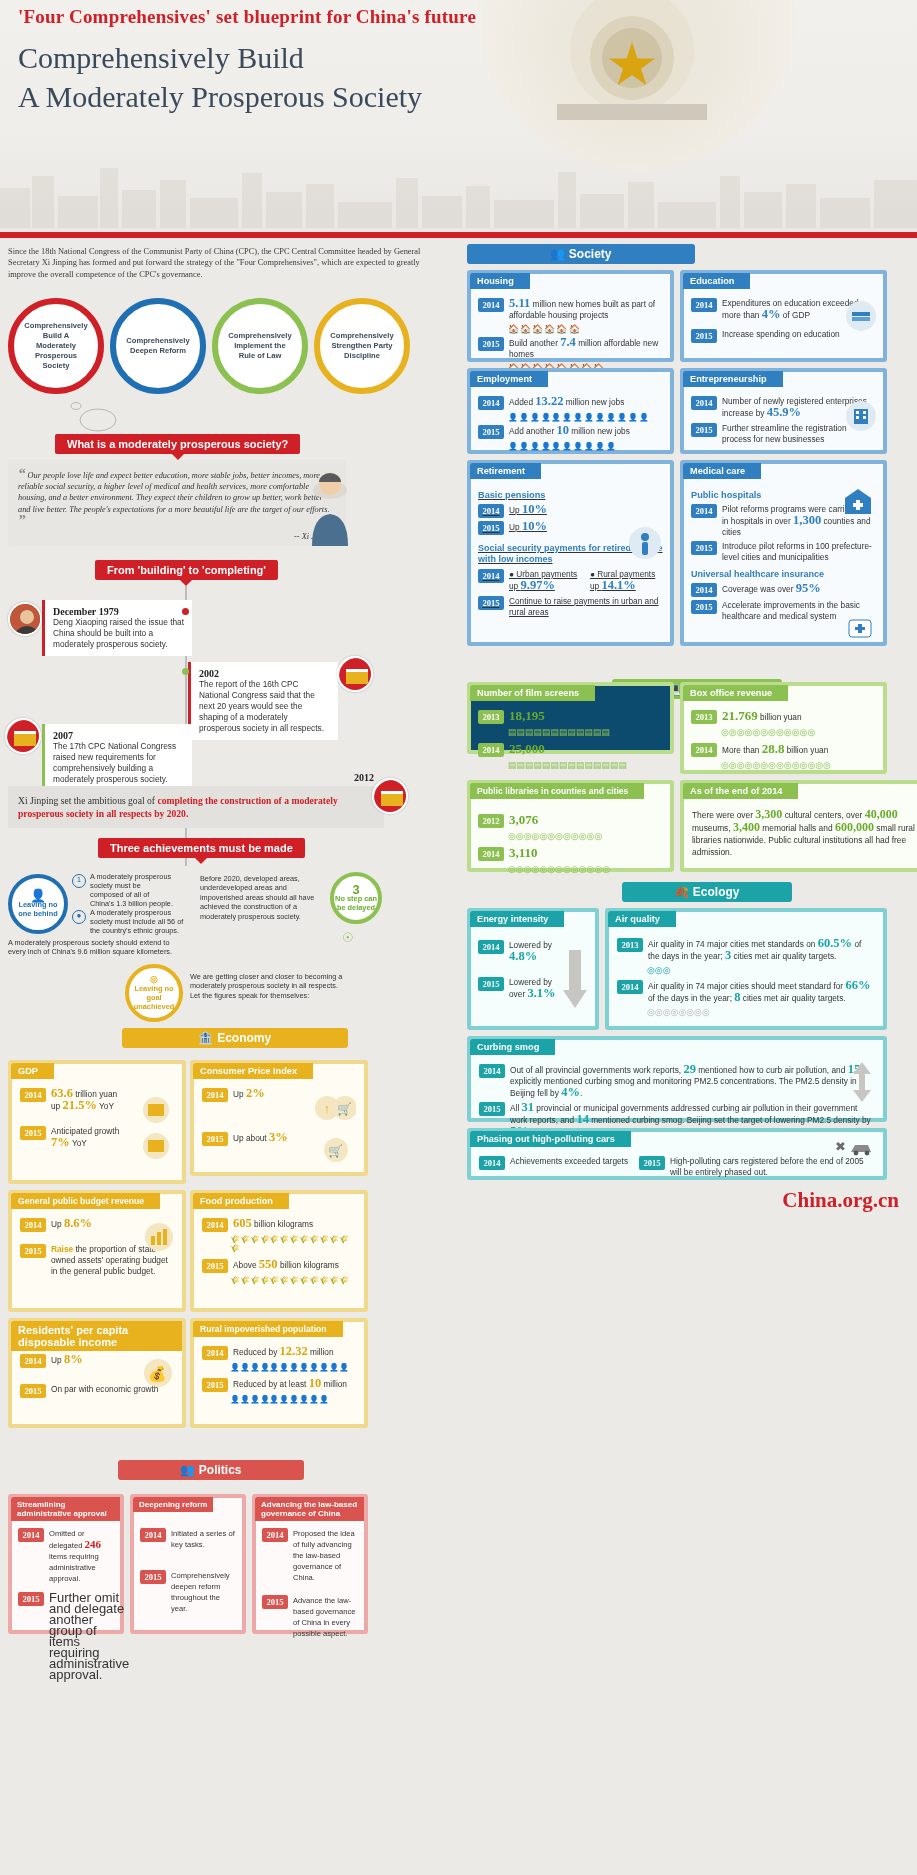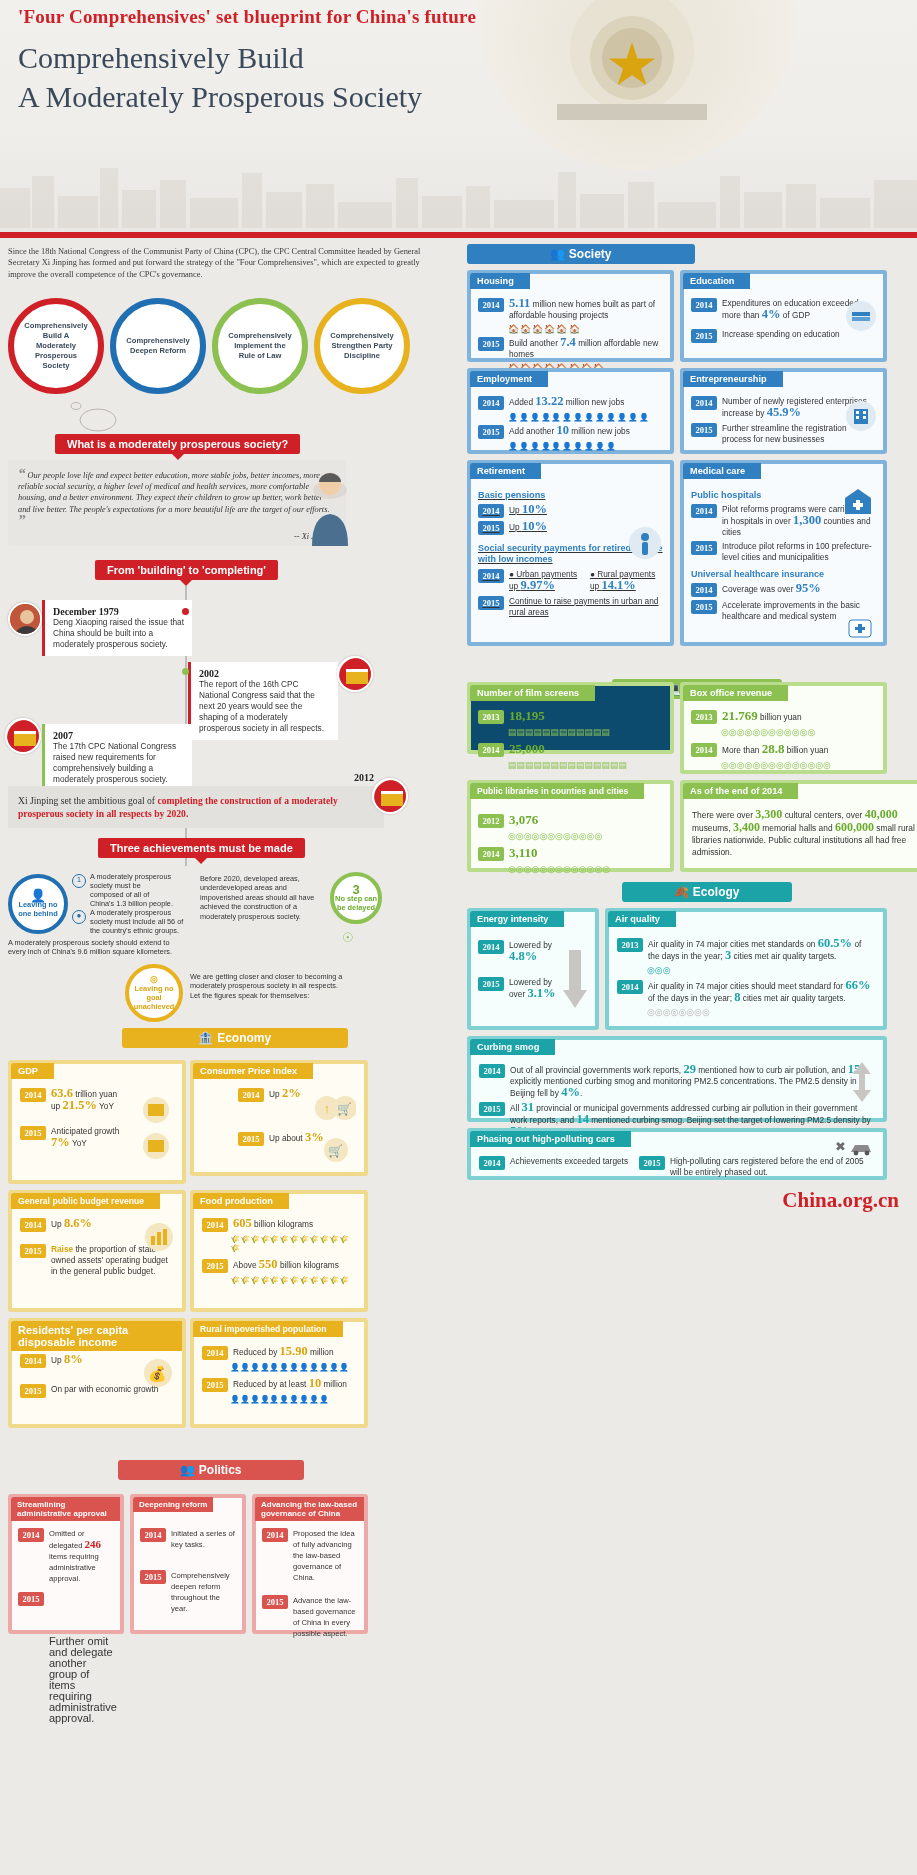--- a/index.html
+++ b/index.html
@@ -338,7 +338,7 @@
     </svg>
   </div>
 
-  <div class="card c-gold-b" style="left:190px; top:822px; width:178px; height:116px; background:#fffdf3;padding-left:36px;">
+  <div class="card c-gold-b" style="left:190px; top:822px; width:178px; height:116px; background:#fffdf3;">
     <div class="card-h c-gold">Consumer Price Index</div>
     <div style="padding:24px 8px 6px 8px;">
       <div class="rowline">

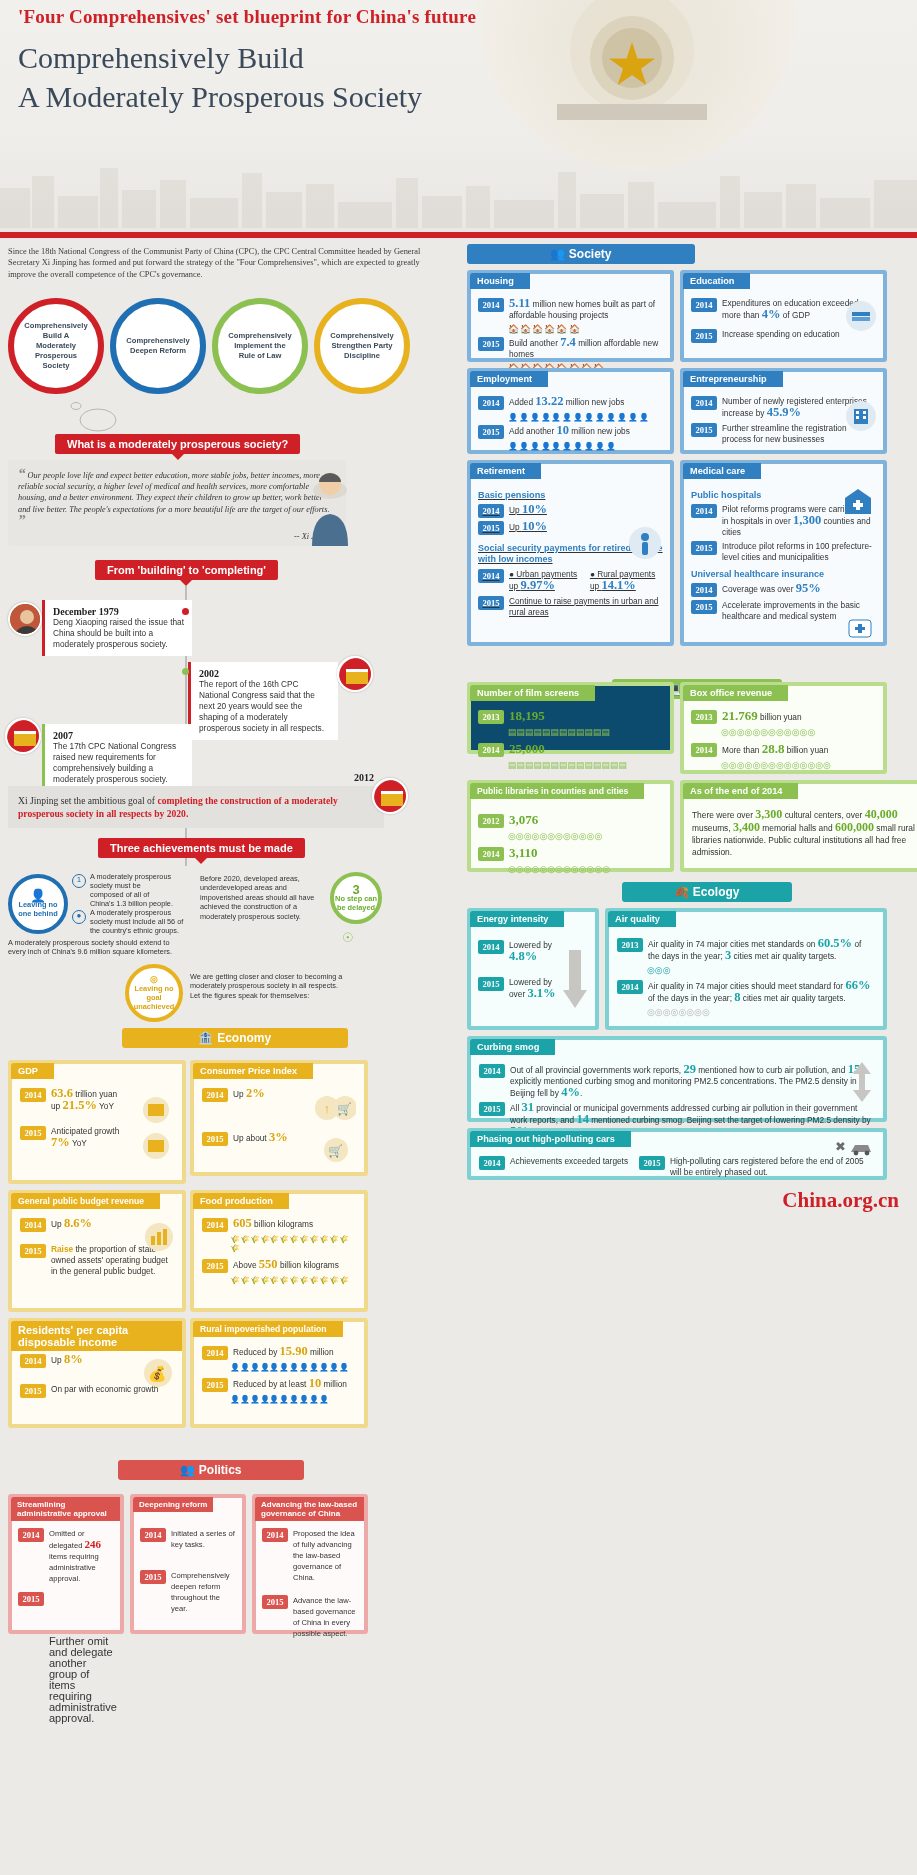--- a/index.html
+++ b/index.html
@@ -419,7 +419,7 @@
     <div style="padding:24px 8px 6px 8px;">
       <div class="rowline">
         <span class="yr c-gold">2014</span>
-        <span class="rowtxt">Reduced by <b class="big t-gold">15.90</b> million</span>
+        <span class="rowtxt">Reduced by <b class="big t-gold">12.32</b> million</span>
       </div>
       <div class="ico-row t-gold" style="margin:2px 0 6px 28px;">👤👤👤👤👤👤👤👤👤👤👤👤</div>
       <div class="rowline">

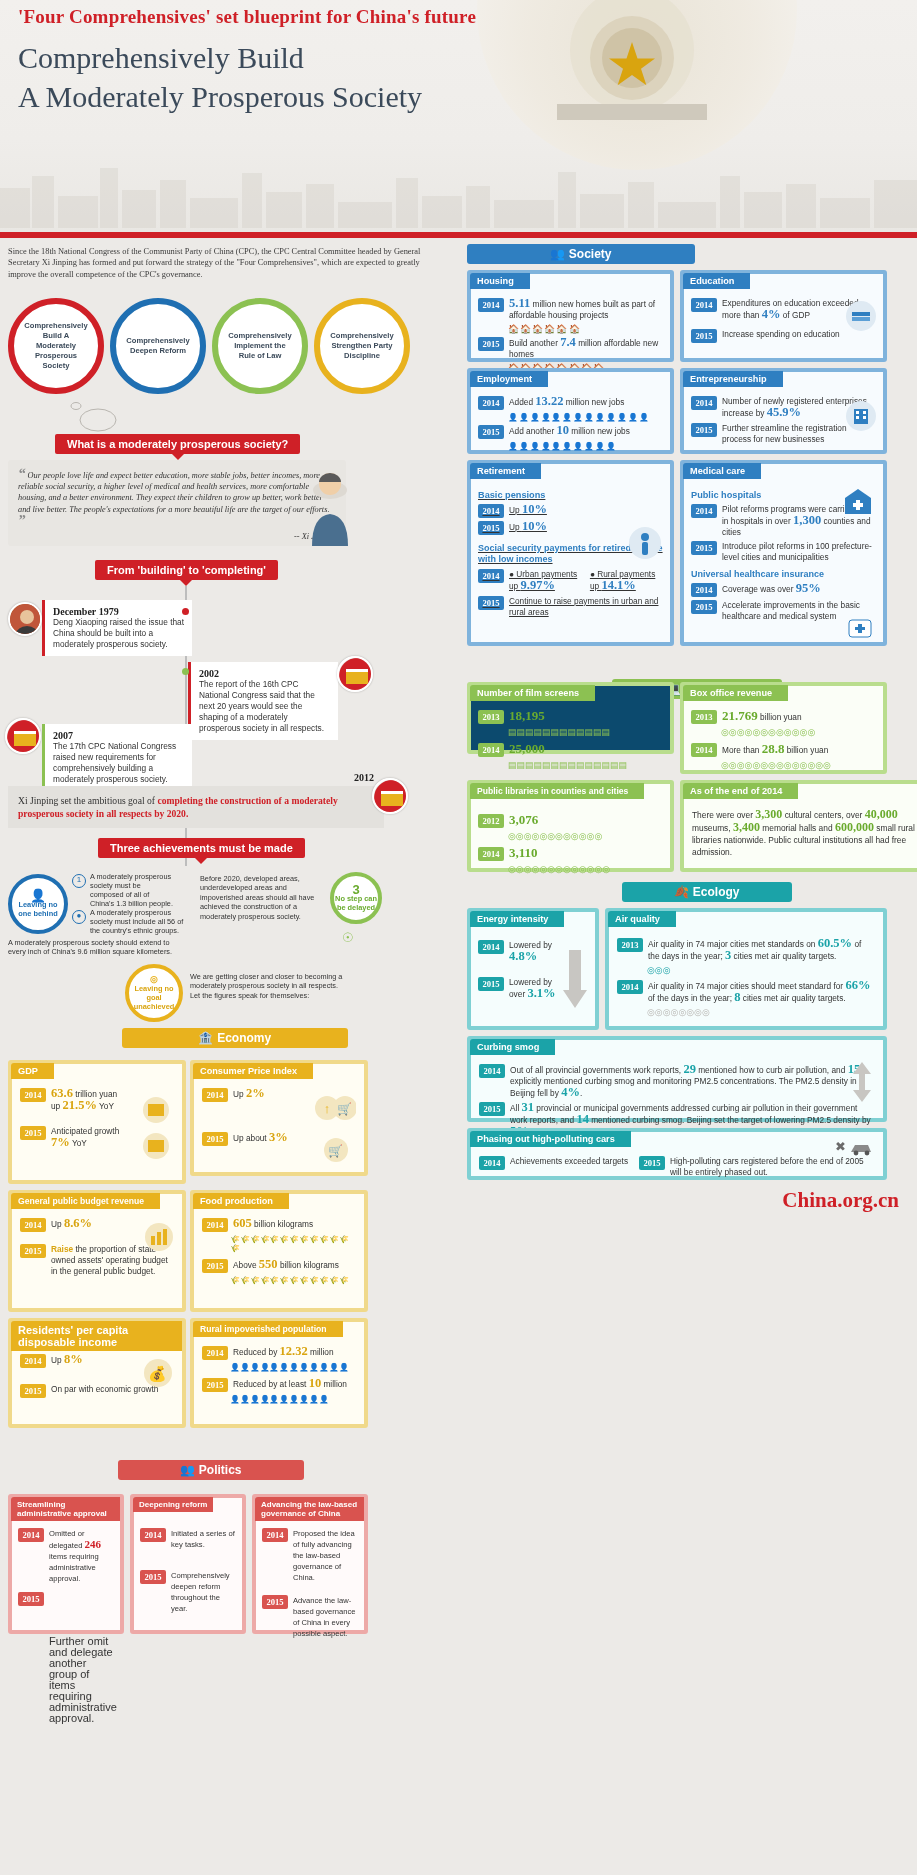--- a/index.html
+++ b/index.html
@@ -446,7 +446,7 @@
       </div>
       <div class="rowline" style="margin-top:8px;">
         <span class="yr c-red">2015</span>
-        <span class="rowtxt" style="font-size:11px;margin-top:44px;">Further omit and delegate another group of items requiring administrative approval.</span>
+        <span class="rowtxt" style="font-size:13px;">Further omit and delegate another group of items requiring administrative approval.</span>
       </div>
     </div>
   </div>

